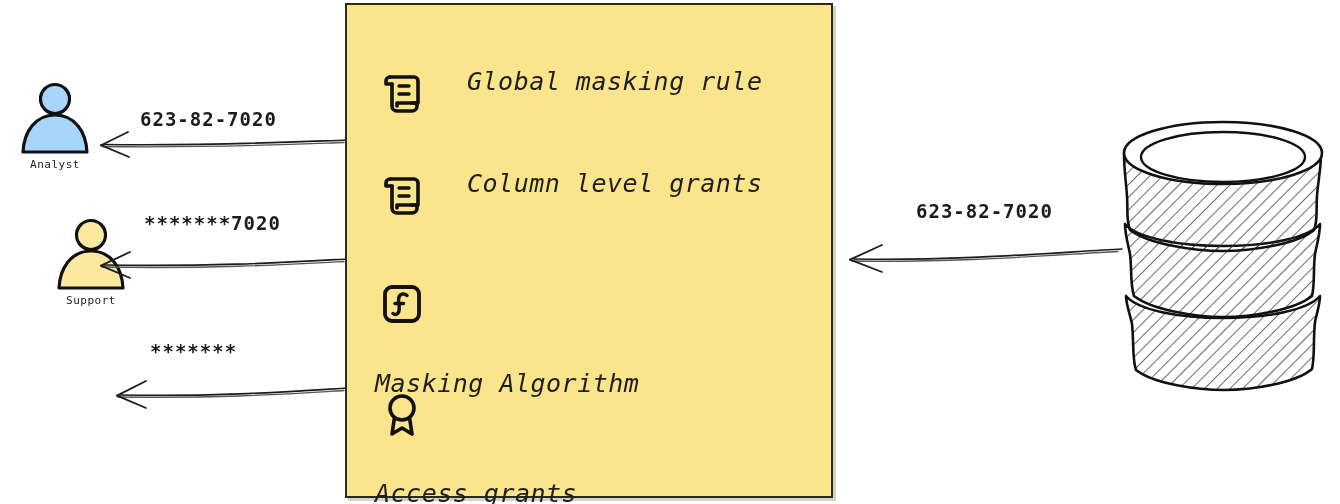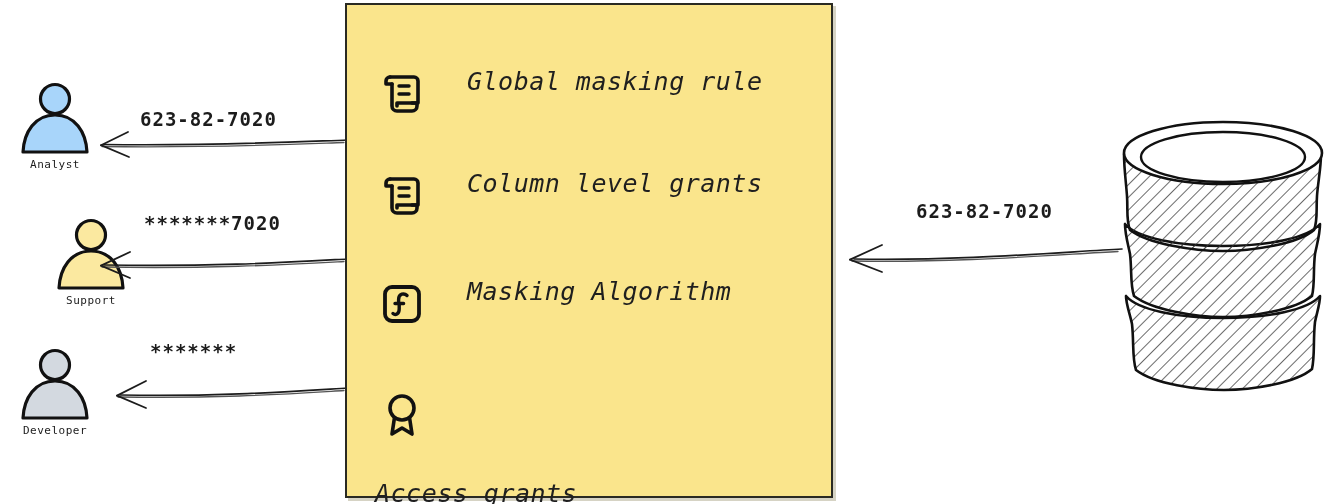--- a/index.html
+++ b/index.html
@@ -184,7 +184,7 @@
       <span class="policy-text">Column level grants</span>
     </div>
 
-    <div class="policy-row" style="top:272px;">
+    <div class="policy-row" style="top:272px;flex-direction:column;">
       <span class="policy-icon">
         <svg width="50" height="50" viewBox="0 0 50 50">
           <rect x="8" y="8" width="34" height="34" rx="7" ry="7" fill="none" stroke="#111" stroke-width="3.8"></rect>

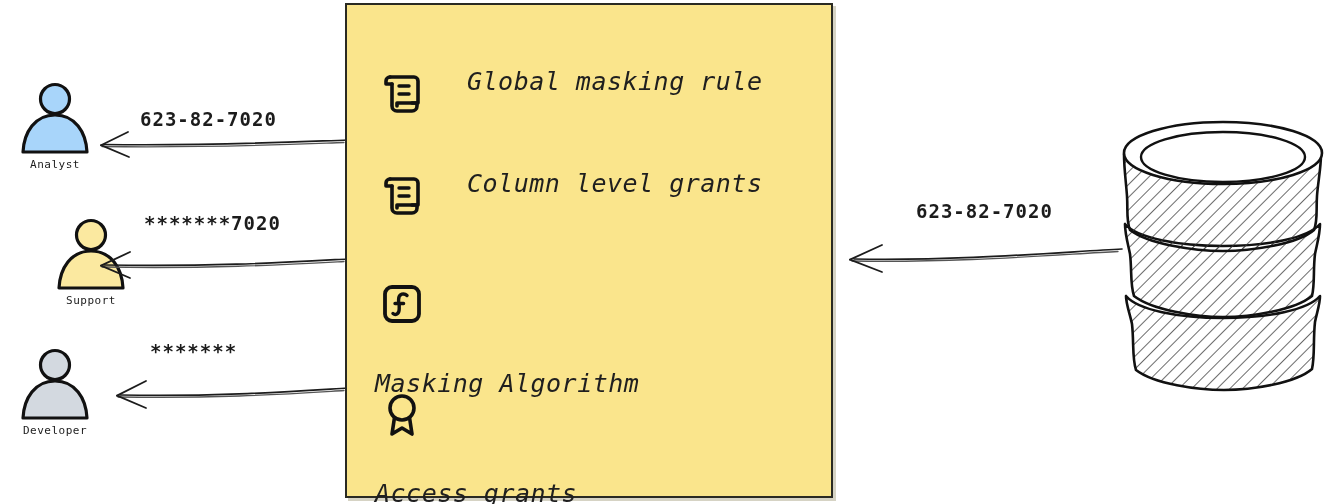--- a/index.html
+++ b/index.html
@@ -138,13 +138,6 @@
   </div>
   <div class="arrow-label" style="left:144px; top:212px;">*******7020</div>
 
-  <div class="actor" style="left:0px; top:348px;">
-    <svg class="actor-figure" viewBox="0 0 80 78">
-      <circle cx="40" cy="17" r="14.5" fill="#D3D9E0" stroke="#111" stroke-width="3.2"></circle>
-      <path d="M40 33 C20 33 9 50 8 70 L72 70 C71 50 60 33 40 33 Z" fill="#D3D9E0" stroke="#111" stroke-width="3.2" stroke-linejoin="round"></path>
-    </svg>
-    <div class="actor-label">Developer</div>
-  </div>
 
   <div class="arrow-wrap" style="left:108px; top:378px; width:242px; height:34px;">
     <svg width="242" height="34" viewBox="0 0 242 34">

